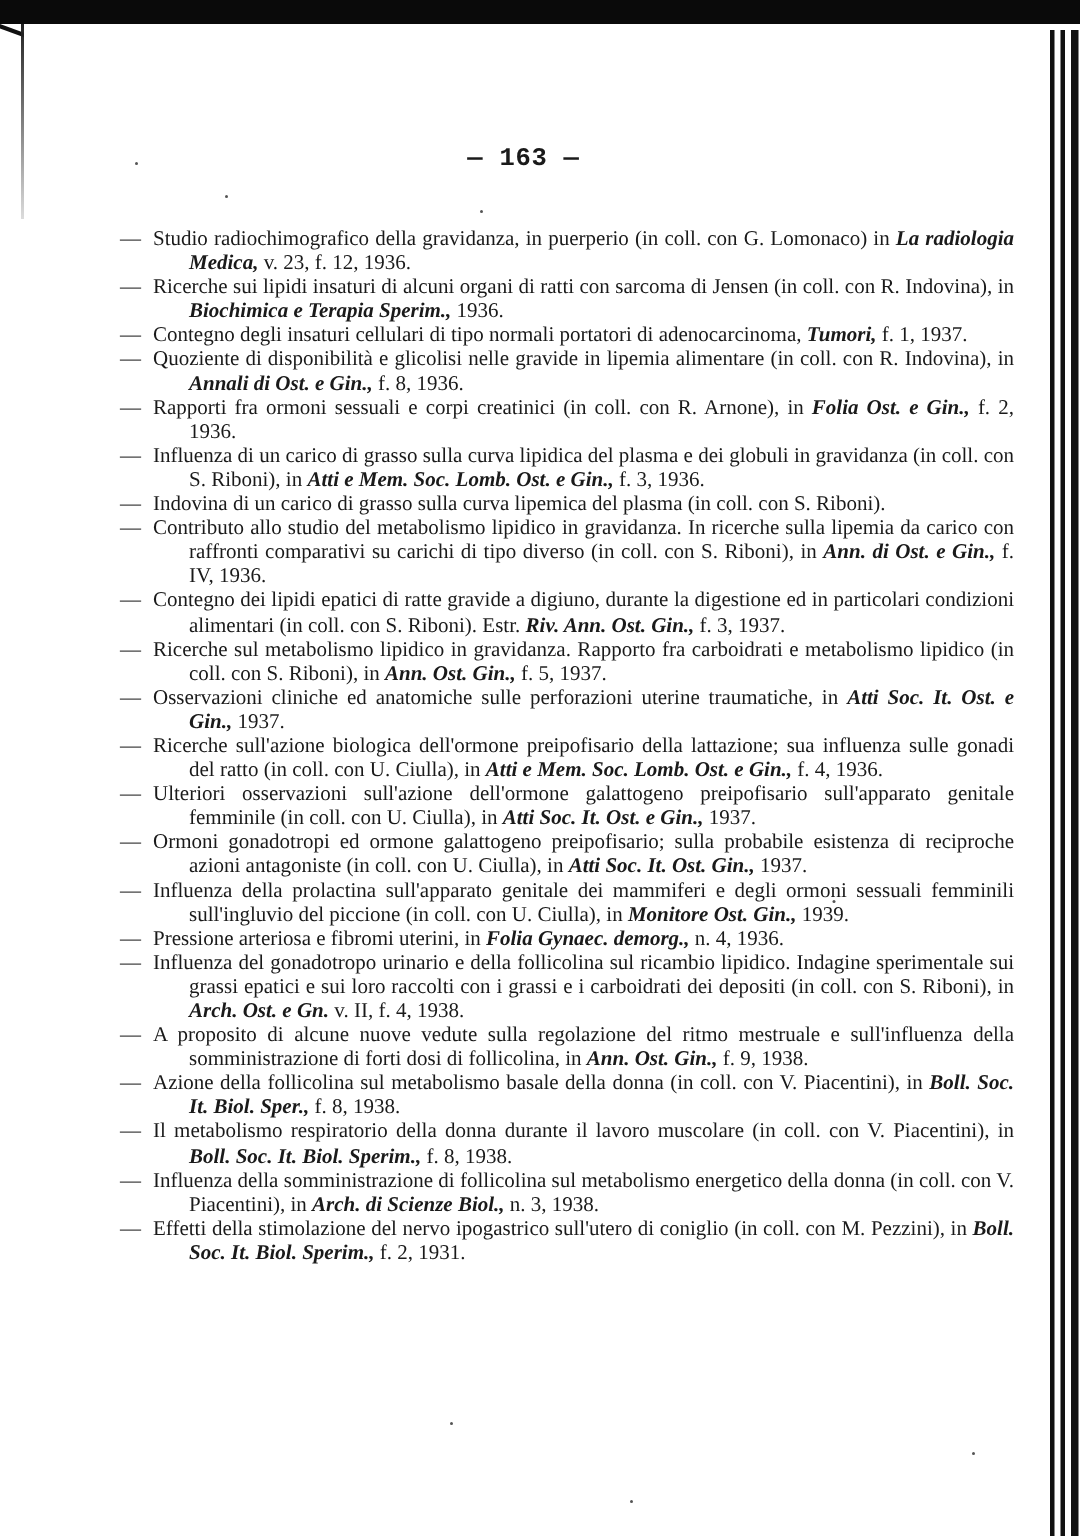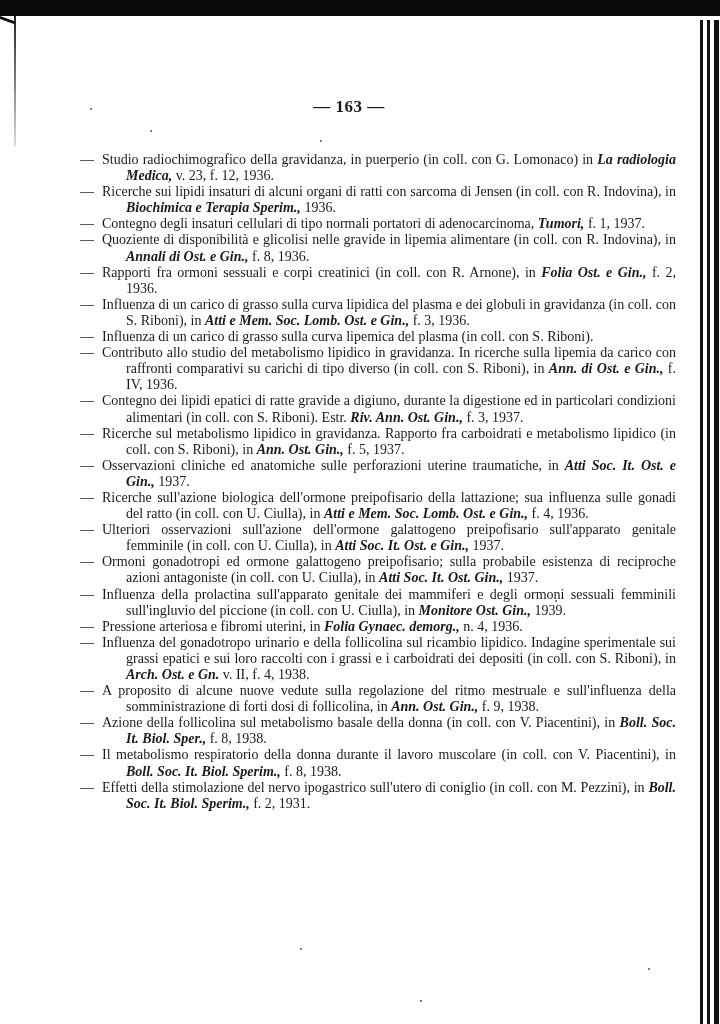--- a/index.html
+++ b/index.html
@@ -29,7 +29,7 @@
 
   .page-number {
     position: absolute; top: 97px; left: 0; width: 698px;
-    text-align: center; font-size: 17px; font-weight: bold; letter-spacing: 0.5px;
+    text-align: center; font-size: 17px; font-weight: bold; letter-spacing: 0.5px; font-family: Liberation Mono, monospace;
   }
   .entries {
     position: absolute; left: 80px; top: 152px; width: 596px;

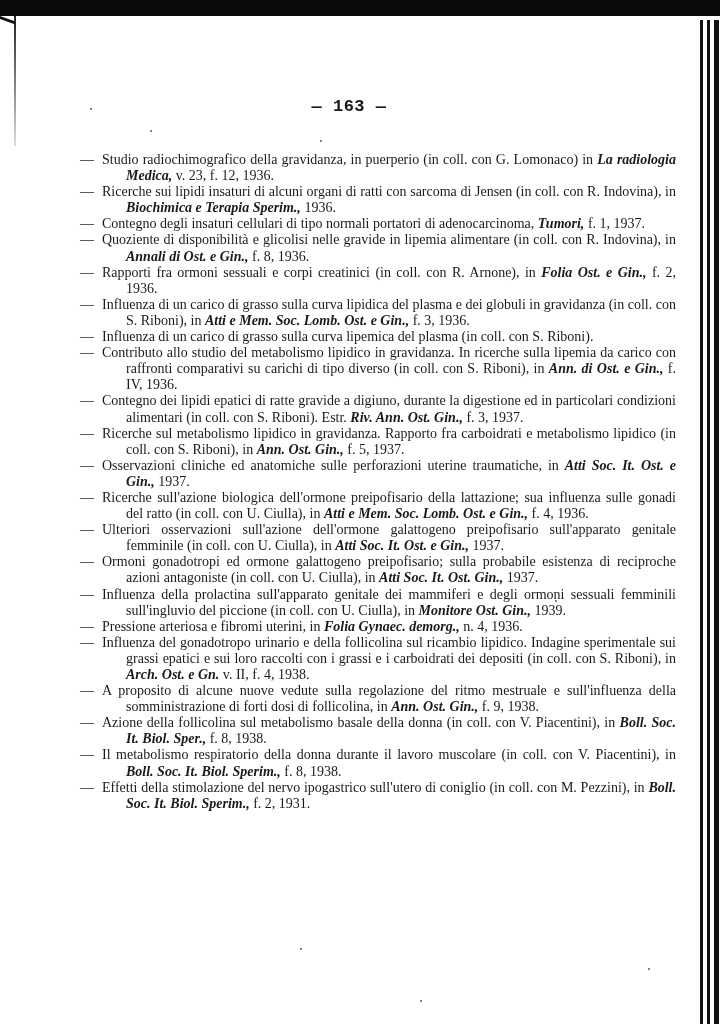--- a/index.html
+++ b/index.html
@@ -64,7 +64,7 @@
     <p class="entry"><span class="dash">—</span><span>Quoziente di disponibilità e glicolisi nelle gravide in lipemia alimentare (in coll. con R. Indovina), in </span><i>Annali di Ost. e Gin.,</i><span> f. 8, 1936.</span></p>
     <p class="entry"><span class="dash">—</span><span>Rapporti fra ormoni sessuali e corpi creatinici (in coll. con R. Arnone), in </span><i>Folia Ost. e Gin.,</i><span> f. 2, 1936.</span></p>
     <p class="entry"><span class="dash">—</span><span>Influenza di un carico di grasso sulla curva lipidica del plasma e dei globuli in gravidanza (in coll. con S. Riboni), in </span><i>Atti e Mem. Soc. Lomb. Ost. e Gin.,</i><span> f. 3, 1936.</span></p>
-    <p class="entry"><span class="dash">—</span><span>Influenza di un carico di grasso sulla curva lipemica del plasma (in coll. con S. Riboni).</span></p>
+    <p class="entry"><span class="dash">—</span><span>Indovina di un carico di grasso sulla curva lipemica del plasma (in coll. con S. Riboni).</span></p>
     <p class="entry"><span class="dash">—</span><span>Contributo allo studio del metabolismo lipidico in gravidanza. In ricerche sulla lipemia da carico con raffronti comparativi su carichi di tipo diverso (in coll. con S. Riboni), in </span><i>Ann. di Ost. e Gin.,</i><span> f. IV, 1936.</span></p>
     <p class="entry"><span class="dash">—</span><span>Contegno dei lipidi epatici di ratte gravide a digiuno, durante la digestione ed in particolari condizioni alimentari (in coll. con S. Riboni). Estr. </span><i>Riv. Ann. Ost. Gin.,</i><span> f. 3, 1937.</span></p>
     <p class="entry"><span class="dash">—</span><span>Ricerche sul metabolismo lipidico in gravidanza. Rapporto fra carboidrati e metabolismo lipidico (in coll. con S. Riboni), in </span><i>Ann. Ost. Gin.,</i><span> f. 5, 1937.</span></p>

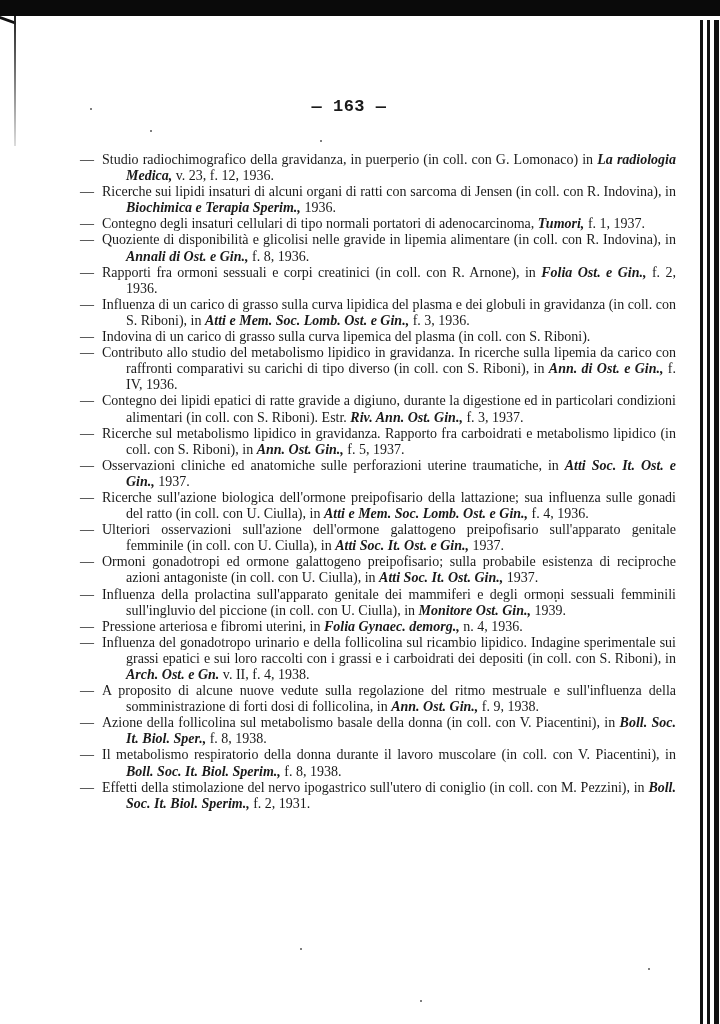--- a/index.html
+++ b/index.html
@@ -78,6 +78,7 @@
     <p class="entry"><span class="dash">—</span><span>A proposito di alcune nuove vedute sulla regolazione del ritmo mestruale e sull'influenza della somministrazione di forti dosi di follicolina, in </span><i>Ann. Ost. Gin.,</i><span> f. 9, 1938.</span></p>
     <p class="entry"><span class="dash">—</span><span>Azione della follicolina sul metabolismo basale della donna (in coll. con V. Piacentini), in </span><i>Boll. Soc. It. Biol. Sper.,</i><span> f. 8, 1938.</span></p>
     <p class="entry"><span class="dash">—</span><span>Il metabolismo respiratorio della donna durante il lavoro muscolare (in coll. con V. Piacentini), in </span><i>Boll. Soc. It. Biol. Sperim.,</i><span> f. 8, 1938.</span></p>
+    <p class="entry"><span class="dash">—</span><span>Influenza della somministrazione di follicolina sul metabolismo energetico della donna (in coll. con V. Piacentini), in </span><i>Arch. di Scienze Biol.,</i><span> n. 3, 1938.</span></p>
     <p class="entry"><span class="dash">—</span><span>Effetti della stimolazione del nervo ipogastrico sull'utero di coniglio (in coll. con M. Pezzini), in </span><i>Boll. Soc. It. Biol. Sperim.,</i><span> f. 2, 1931.</span></p>
   </div>
 

